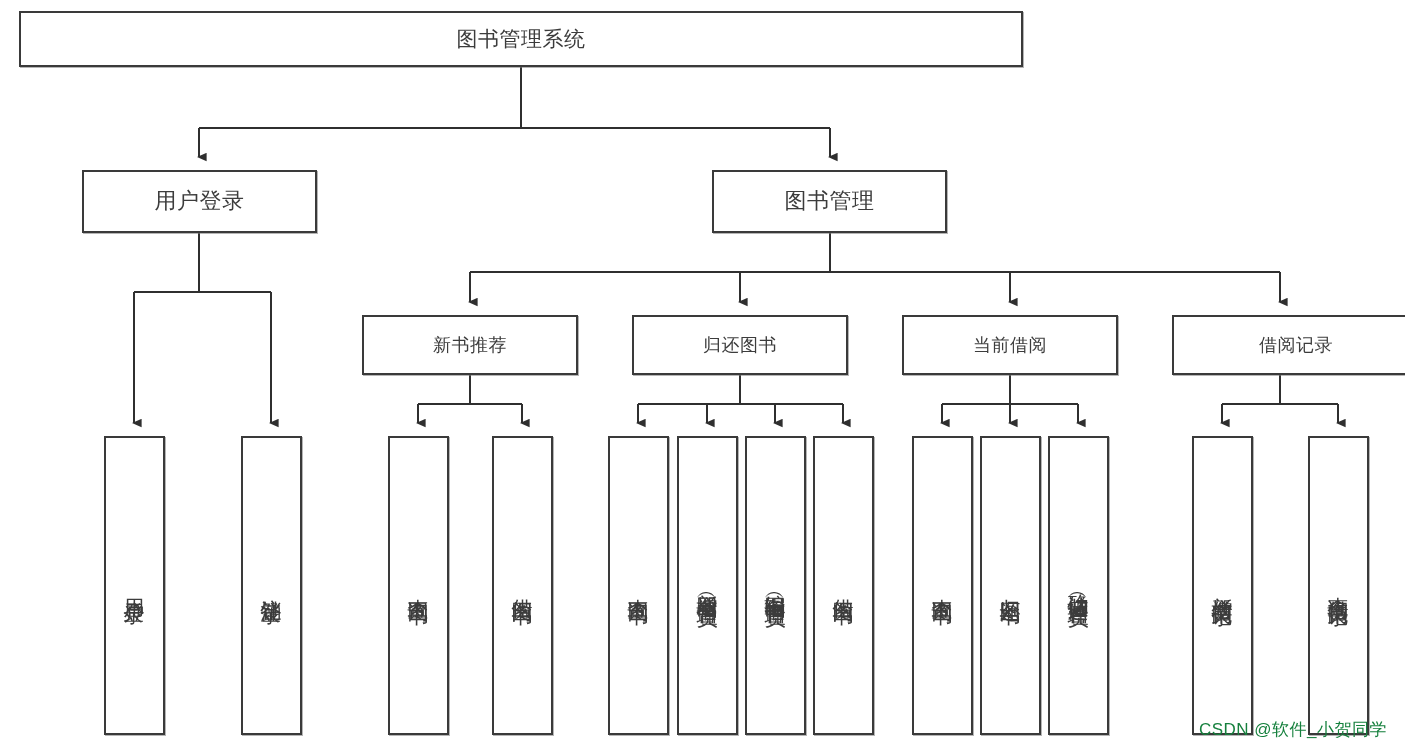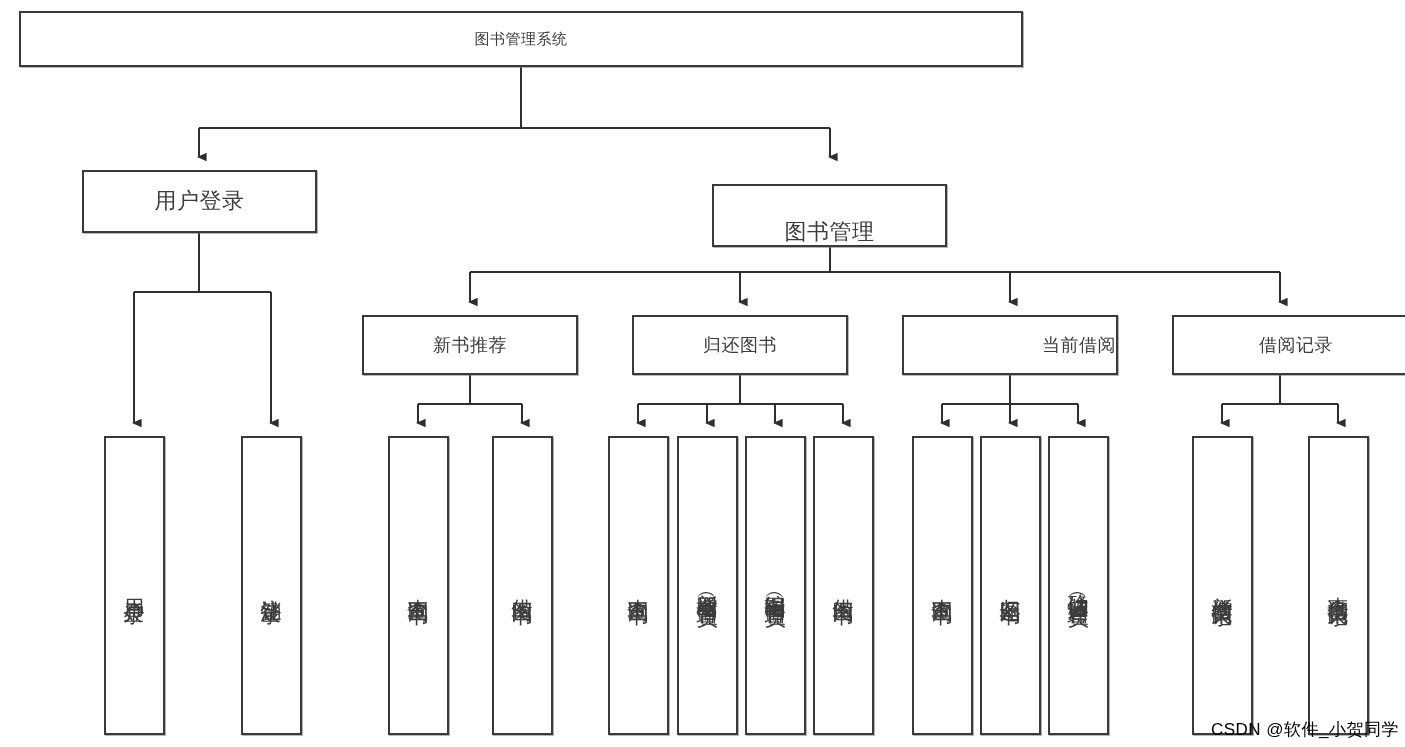--- a/index.html
+++ b/index.html
@@ -44,7 +44,7 @@
     letter-spacing: 0.5px;
     white-space: nowrap;
   }
-  .node.root .lbl { font-size: 15px; }
+  .node.root .lbl { font-size: 21px; }
   .node.lvl1 .lbl { font-size: 22px; }
   .node.lvl2 .lbl { font-size: 18px; }
   .node.leaf {

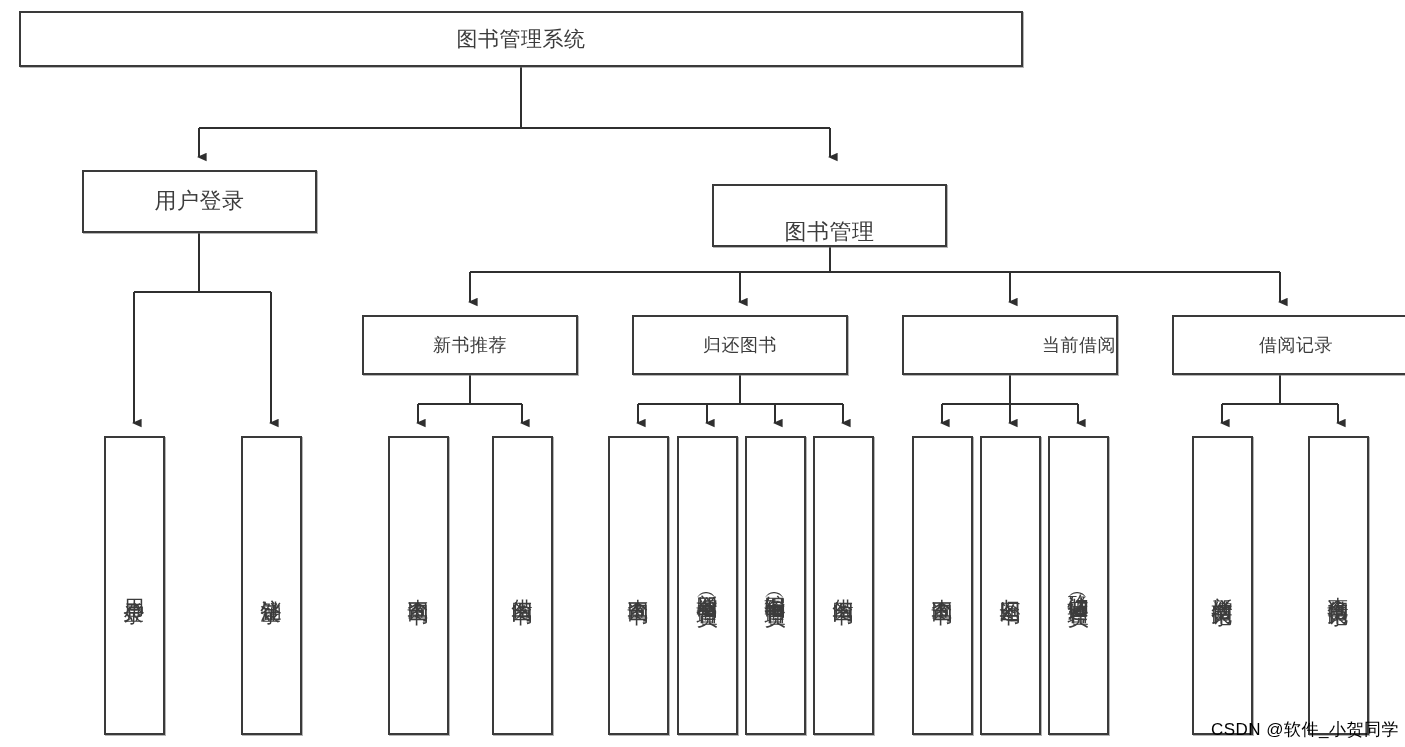--- a/index.html
+++ b/index.html
@@ -132,7 +132,7 @@
   <div class="node lvl1" style="left:82px; top:170px; width:235px; height:63px;">
     <span class="lbl">用户登录</span>
   </div>
-  <div class="node lvl1" style="left:712px; top:184px; width:235px; height:63px;align-items:flex-end;">
+  <div class="node lvl1" style="left:712px; top:170px; width:235px; height:63px;">
     <span class="lbl">图书管理</span>
   </div>
 

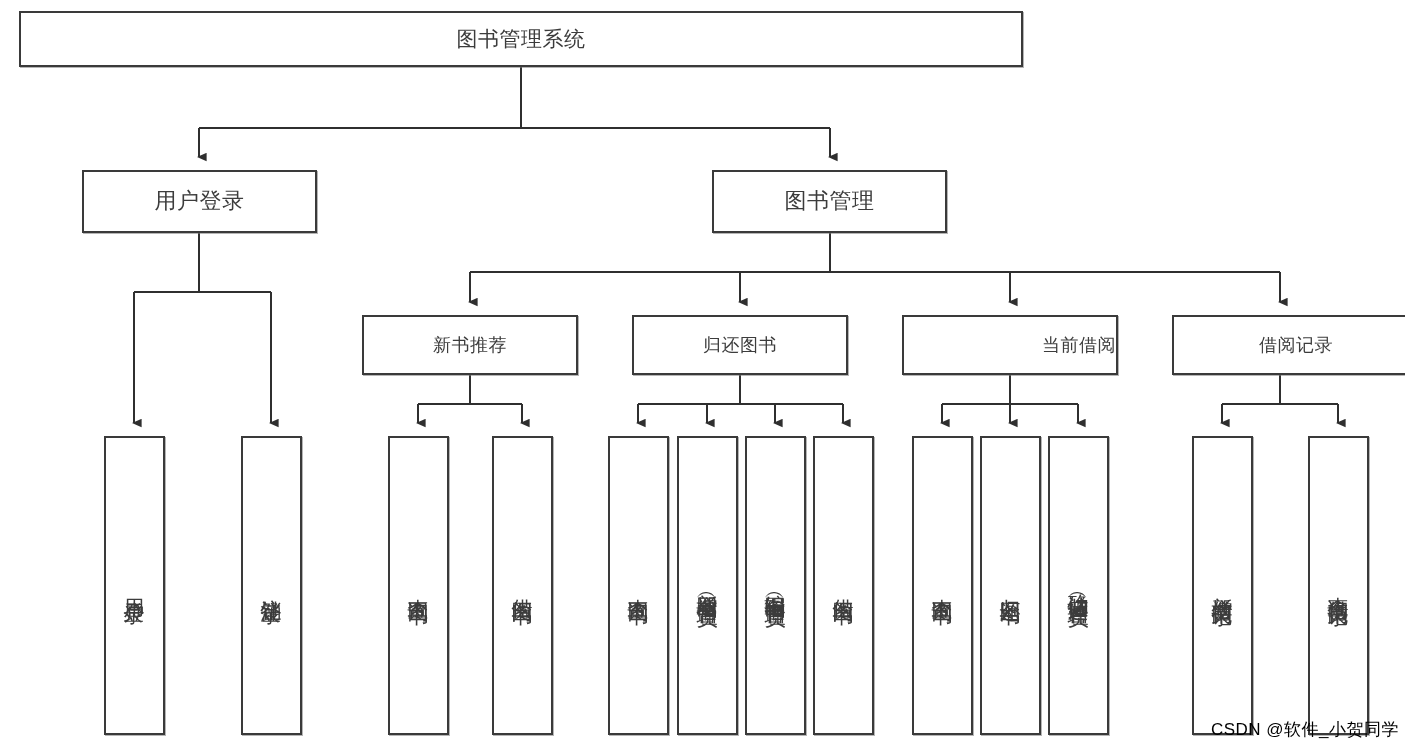--- a/index.html
+++ b/index.html
@@ -142,7 +142,7 @@
   <div class="node lvl2" style="left:632px; top:315px; width:216px; height:60px;">
     <span class="lbl">归还图书</span>
   </div>
-  <div class="node lvl2" style="left:902px; top:315px; width:216px; height:60px;justify-content:flex-end;">
+  <div class="node lvl2" style="left:902px; top:315px; width:216px; height:60px;">
     <span class="lbl">当前借阅</span>
   </div>
   <div class="node lvl2" style="left:1172px; top:315px; width:248px; height:60px;">

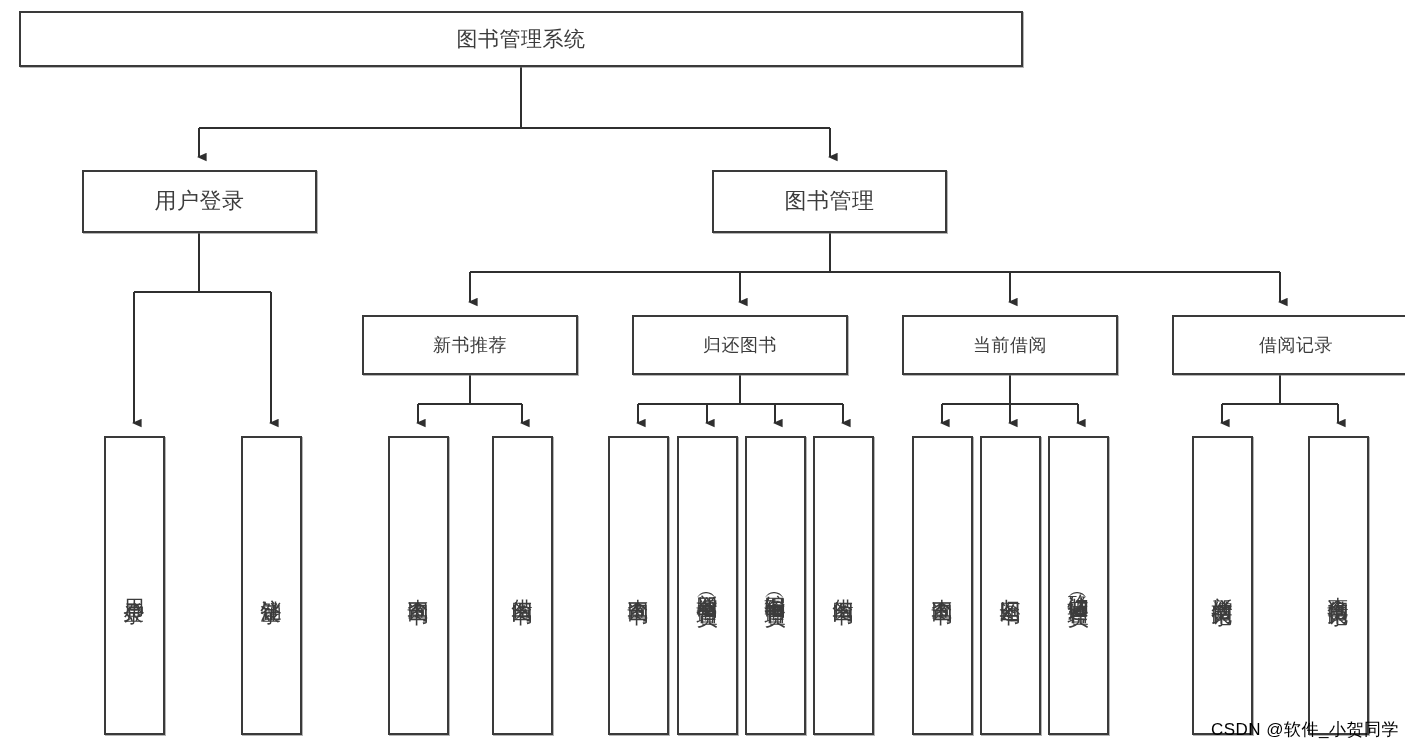--- a/index.html
+++ b/index.html
@@ -61,10 +61,10 @@
   }
   #watermark {
     position: absolute;
-    right: 6px;
+    right: 18px;
     bottom: 6px;
     font-size: 17px;
-    color: #000000;
+    color: #15803d;
     letter-spacing: 0.5px;
     white-space: nowrap;
     user-select: none;

